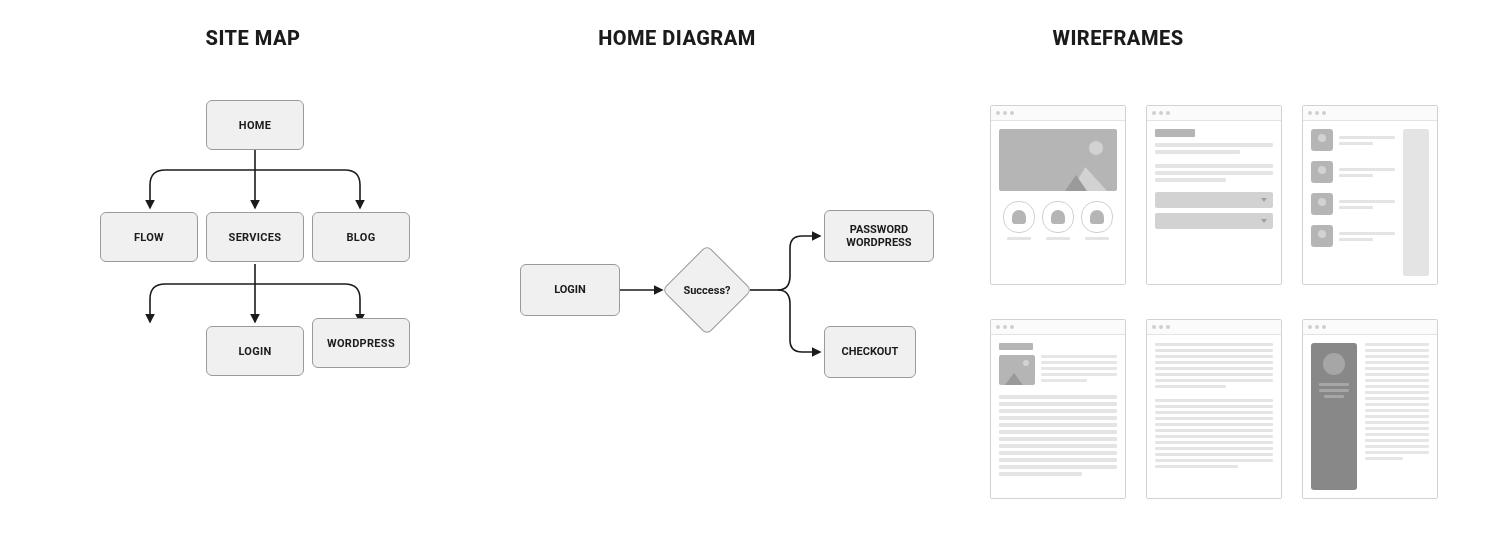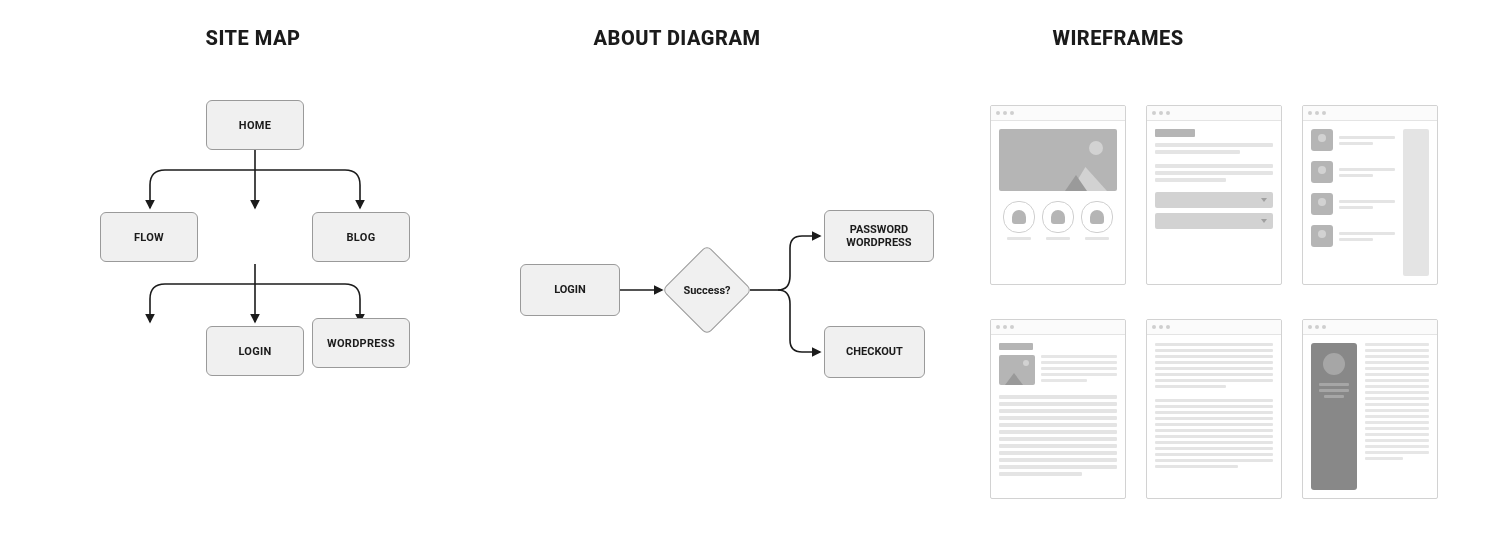--- a/index.html
+++ b/index.html
@@ -224,7 +224,7 @@
 <div class="page">
 
   <div class="section-title" style="left:253px">SITE MAP</div>
-  <div class="section-title" style="left:677px">ABOUT DIAGRAM</div>
+  <div class="section-title" style="left:677px">HOME DIAGRAM</div>
   <div class="section-title" style="left:1118px">WIREFRAMES</div>
 
   <div class="sitemap">

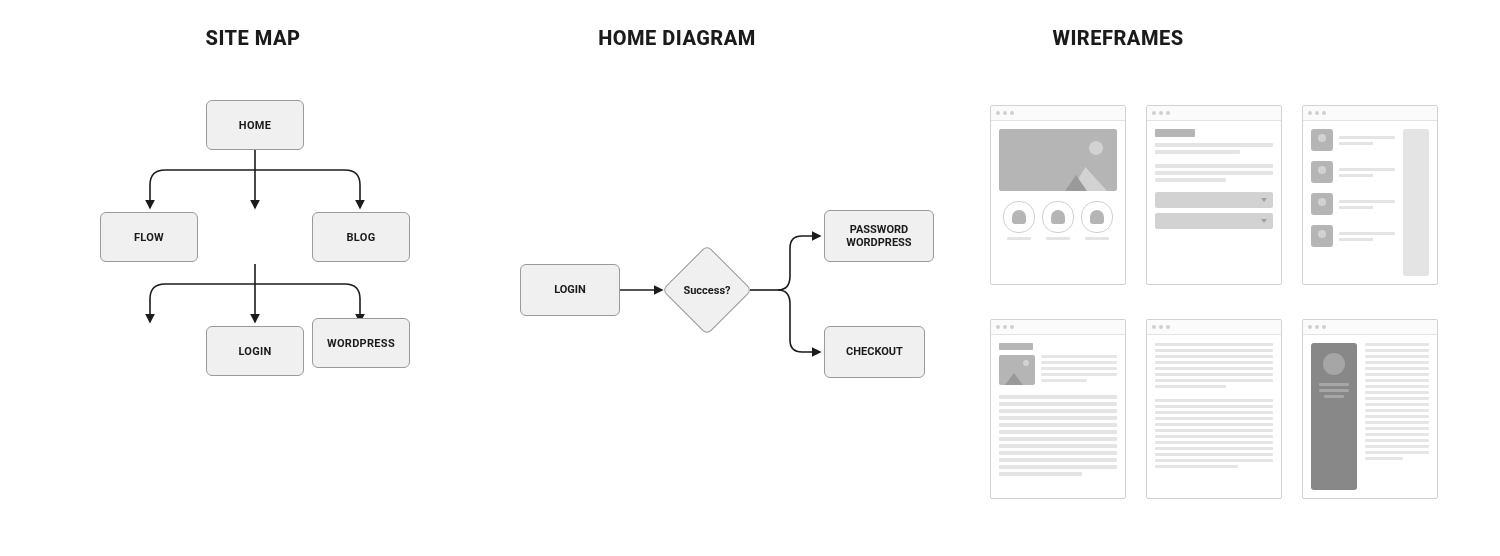--- a/index.html
+++ b/index.html
@@ -253,6 +253,7 @@
     <div class="sm-box" style="left:111px; top:0">HOME</div>
 
     <div class="sm-box" style="left:5px;   top:112px">FLOW</div>
+    <div class="sm-box" style="left:111px; top:112px">SERVICES</div>
     <div class="sm-box" style="left:217px; top:112px">BLOG</div>
 
     <div class="sm-box" style="left:111px; top:226px">LOGIN</div>

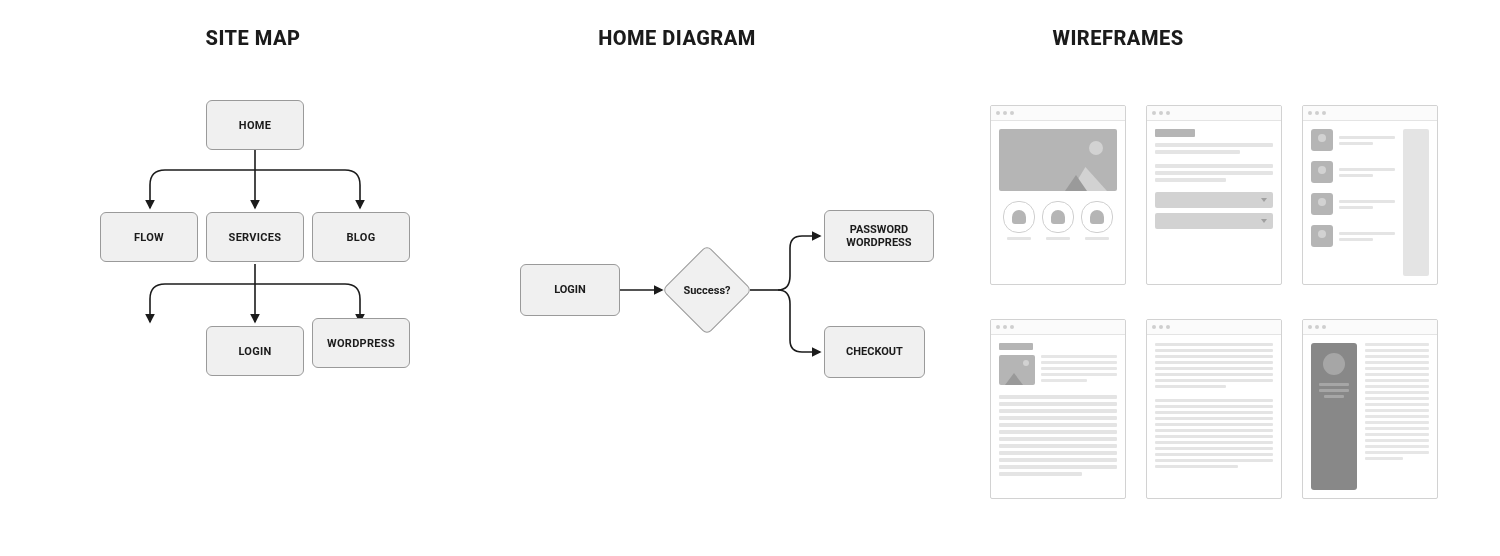--- a/index.html
+++ b/index.html
@@ -280,7 +280,7 @@
       <span>Success?</span>
     </div>
     <div class="flow-box" style="left:304px; top:10px; width:110px">PASSWORD WORDPRESS</div>
-    <div class="flow-box" style="left:304px; top:126px; width:101px">CHECKOUT</div>
+    <div class="flow-box" style="left:304px; top:126px; width:92px">CHECKOUT</div>
   </div>
 
   <div class="wireframes">

